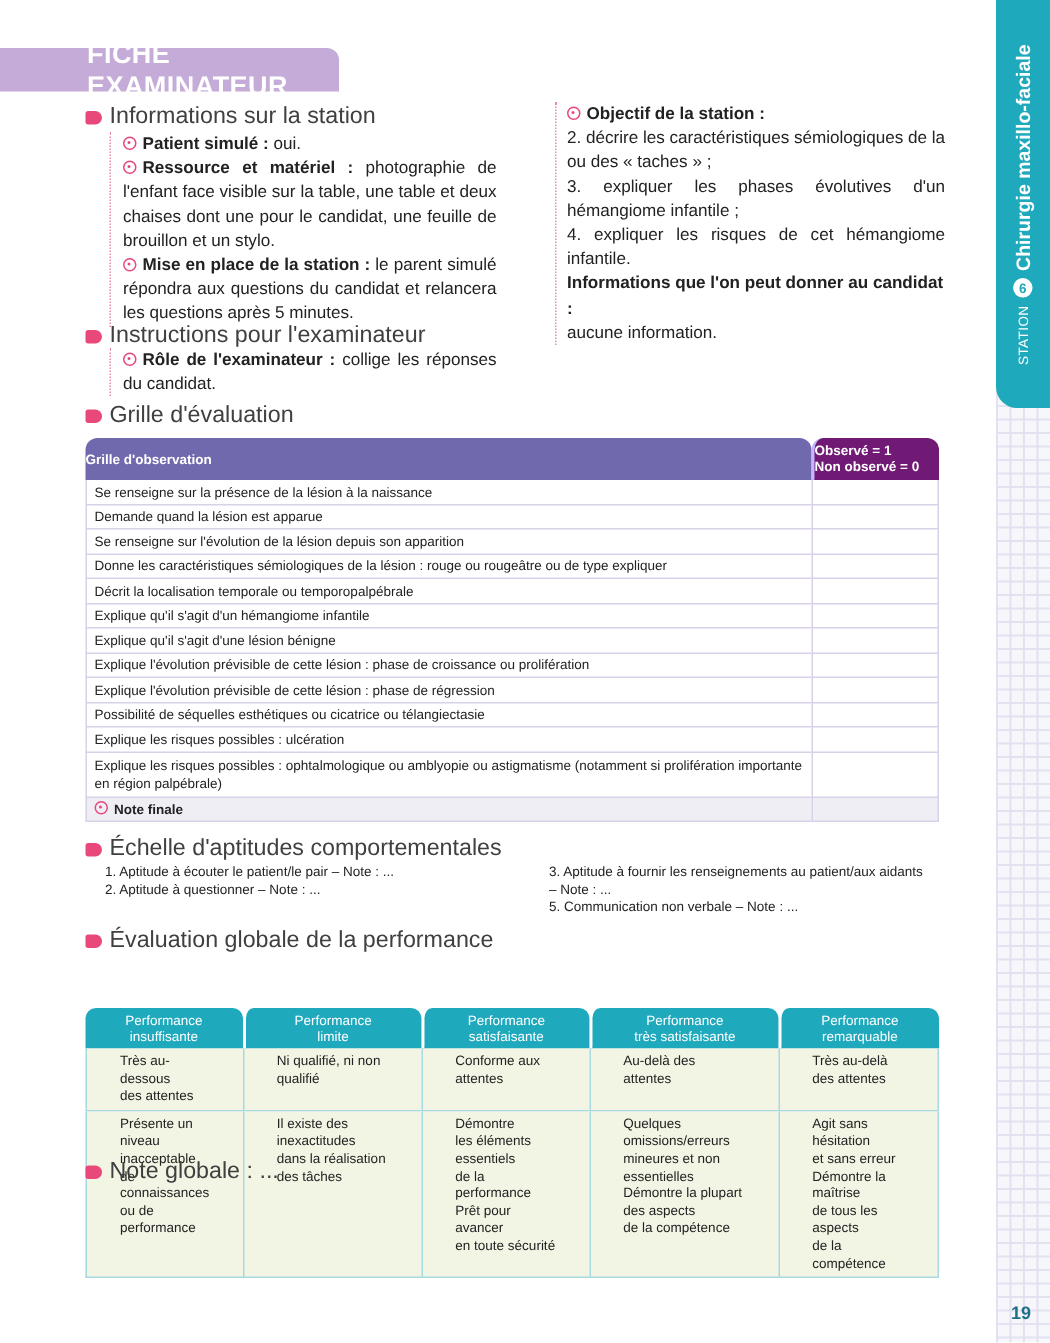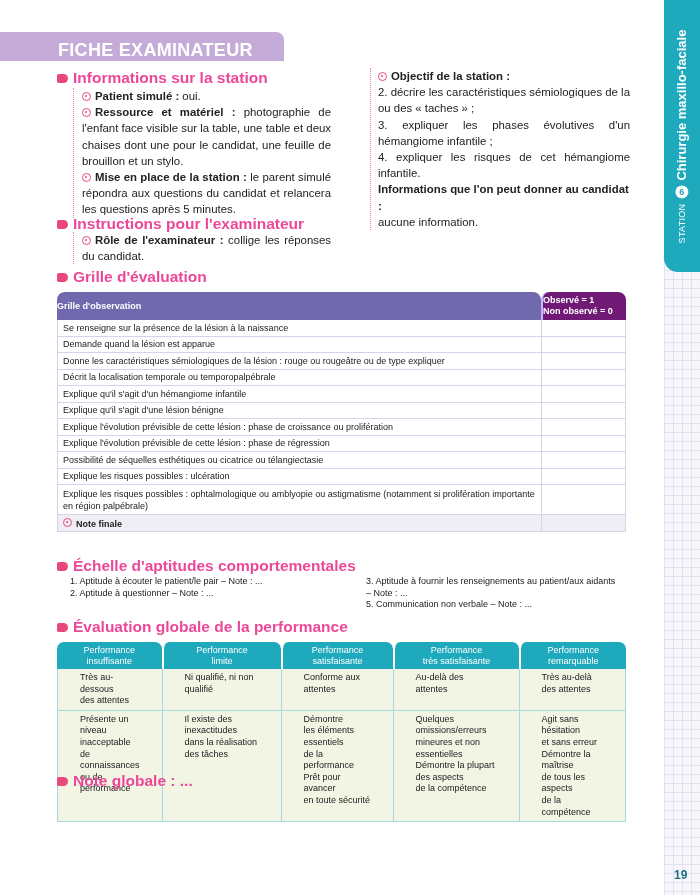--- a/index.html
+++ b/index.html
@@ -38,9 +38,9 @@
 
   
   .title-banner {
-    position: absolute; left: 0; top: 32px; width: 284px; height: 29px;
+    position: absolute; left: 0; top: 32px; width: 226px; height: 29px;
     background: #c5acd8; border-top-right-radius: 8px;
-    display: flex; align-items: flex-end; padding-left: 58px;
+    display: flex; align-items: center; padding-left: 58px;
   }
   .title-banner span { color: #fff; font-size: 18px; font-weight: bold; letter-spacing: 0.3px; }
 

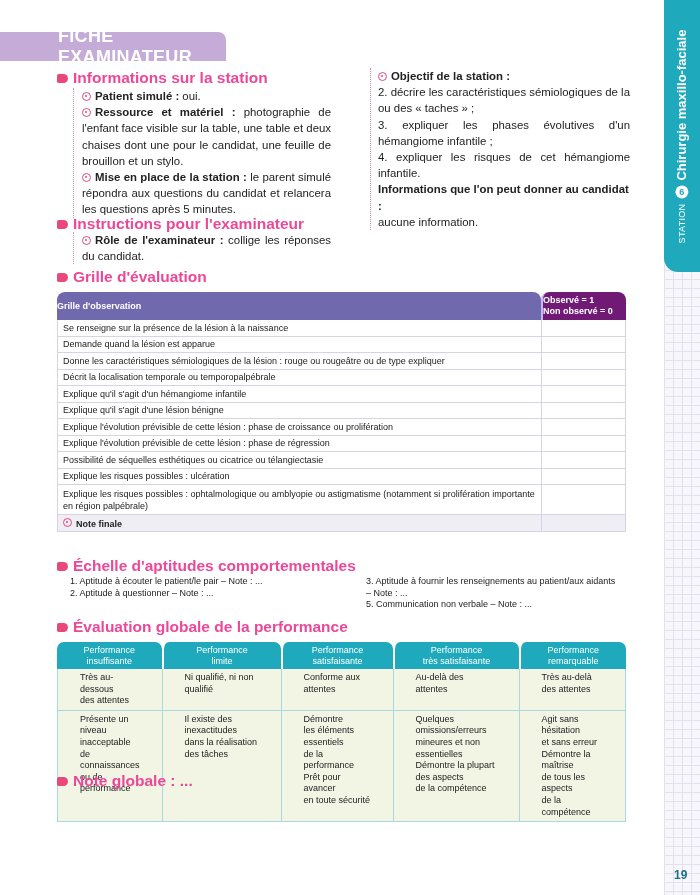--- a/index.html
+++ b/index.html
@@ -47,7 +47,7 @@
   
   .sec-h {
     position: absolute; display: flex; align-items: center; gap: 5px;
-    color: #ec4899; font-weight: bold; font-size: 15.5px;
+    color: #404040; font-weight: normal; font-size: 15.5px;
   }
   .sec-h .tag {
     width: 11px; height: 9px; background: #e8487a; border-radius: 2px 5px 5px 2px; display: inline-block;

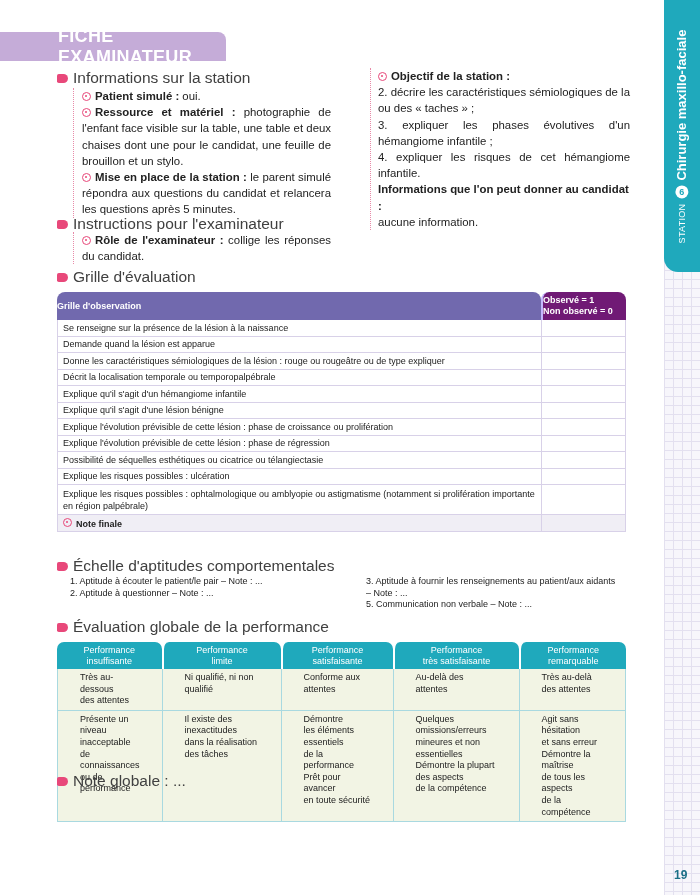--- a/index.html
+++ b/index.html
@@ -173,6 +173,10 @@
       </tr>
   <tr class="obs-row">
         <td class="c1">Demande quand la lésion est apparue</td>
+        <td class="c2"></td>
+      </tr>
+  <tr class="obs-row">
+        <td class="c1">Se renseigne sur l'évolution de la lésion depuis son apparition</td>
         <td class="c2"></td>
       </tr>
   <tr class="obs-row">

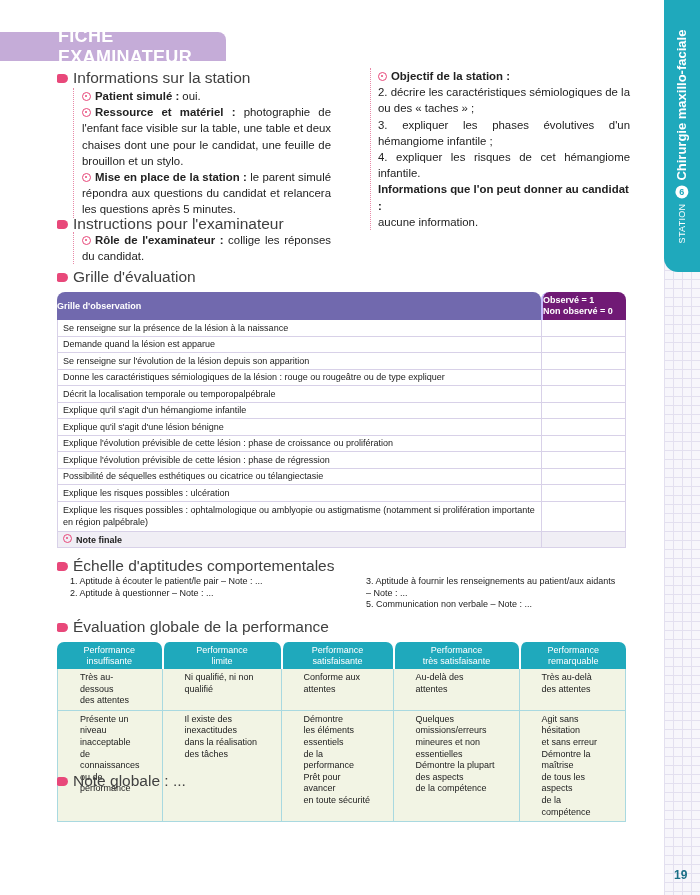--- a/index.html
+++ b/index.html
@@ -93,7 +93,7 @@
 
   
   .perf-table {
-    position: absolute; left: 57px; top: 642px; width: 569px;
+    position: absolute; left: 57px; top: 672px; width: 569px;
     border-collapse: separate; border-spacing: 0; font-size: 9px; color: #222; border-radius: 22px;
   }
   .perf-table th {

